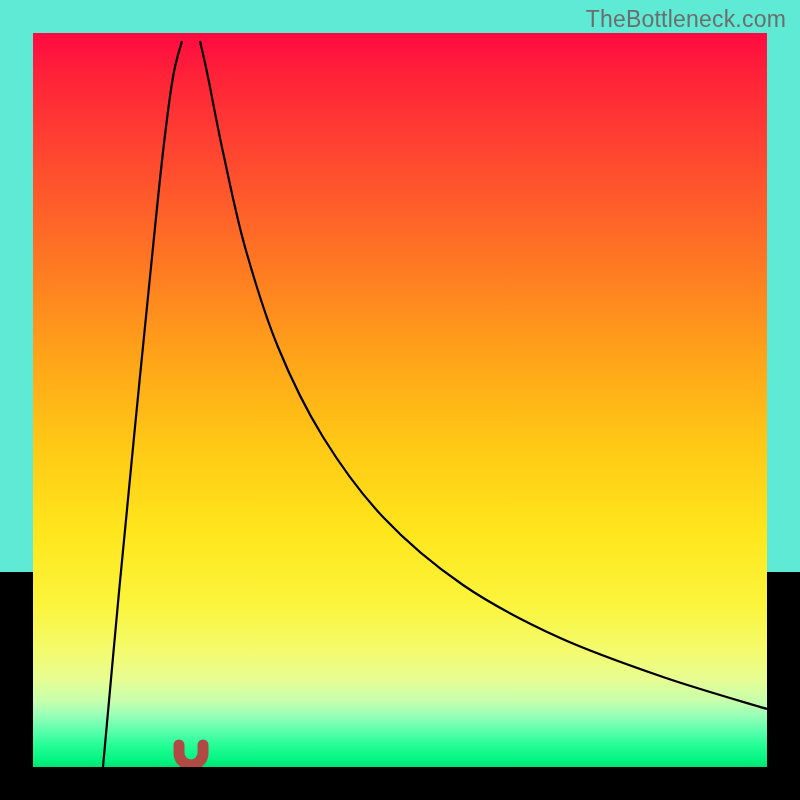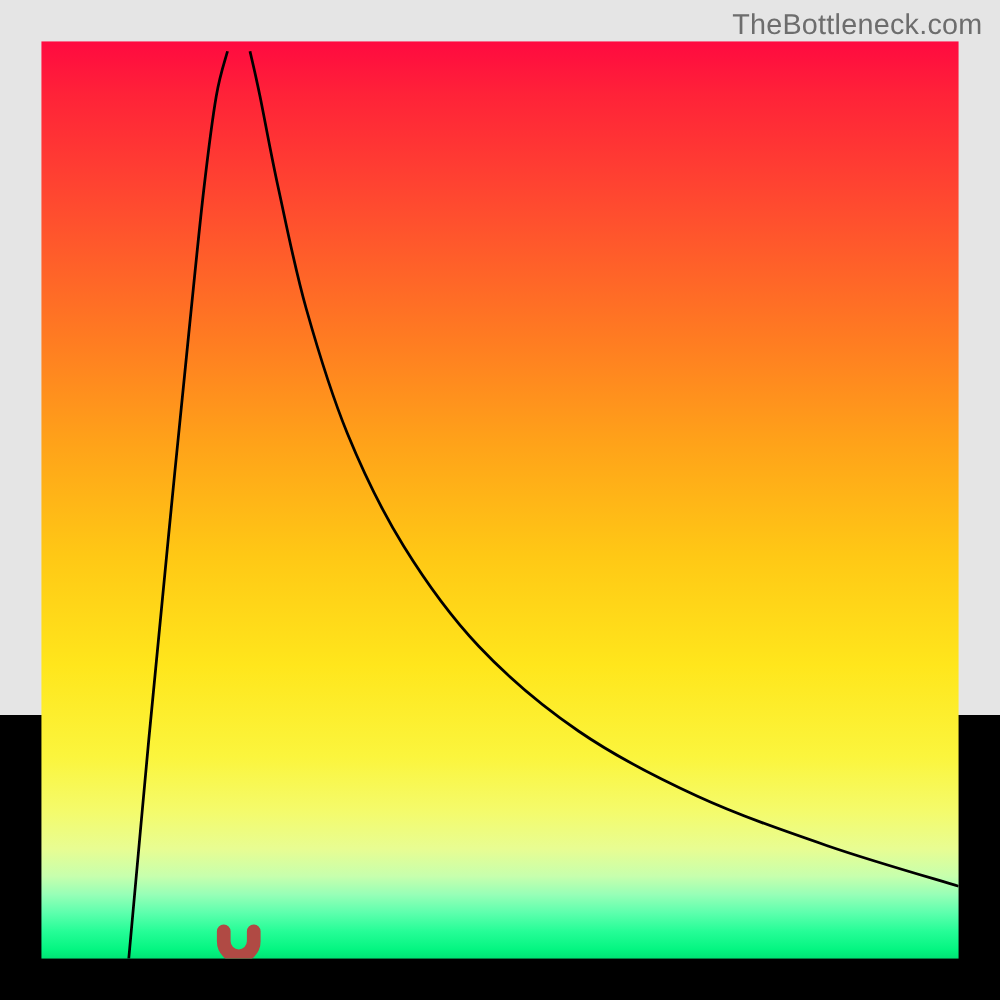--- a/index.html
+++ b/index.html
@@ -17,7 +17,7 @@
     left: 0;
     width: 800px;
     height: 572px;
-    background: #e5e5e5;
+    background: #5eead4;
   }
   .plot-area {
     position: absolute;

